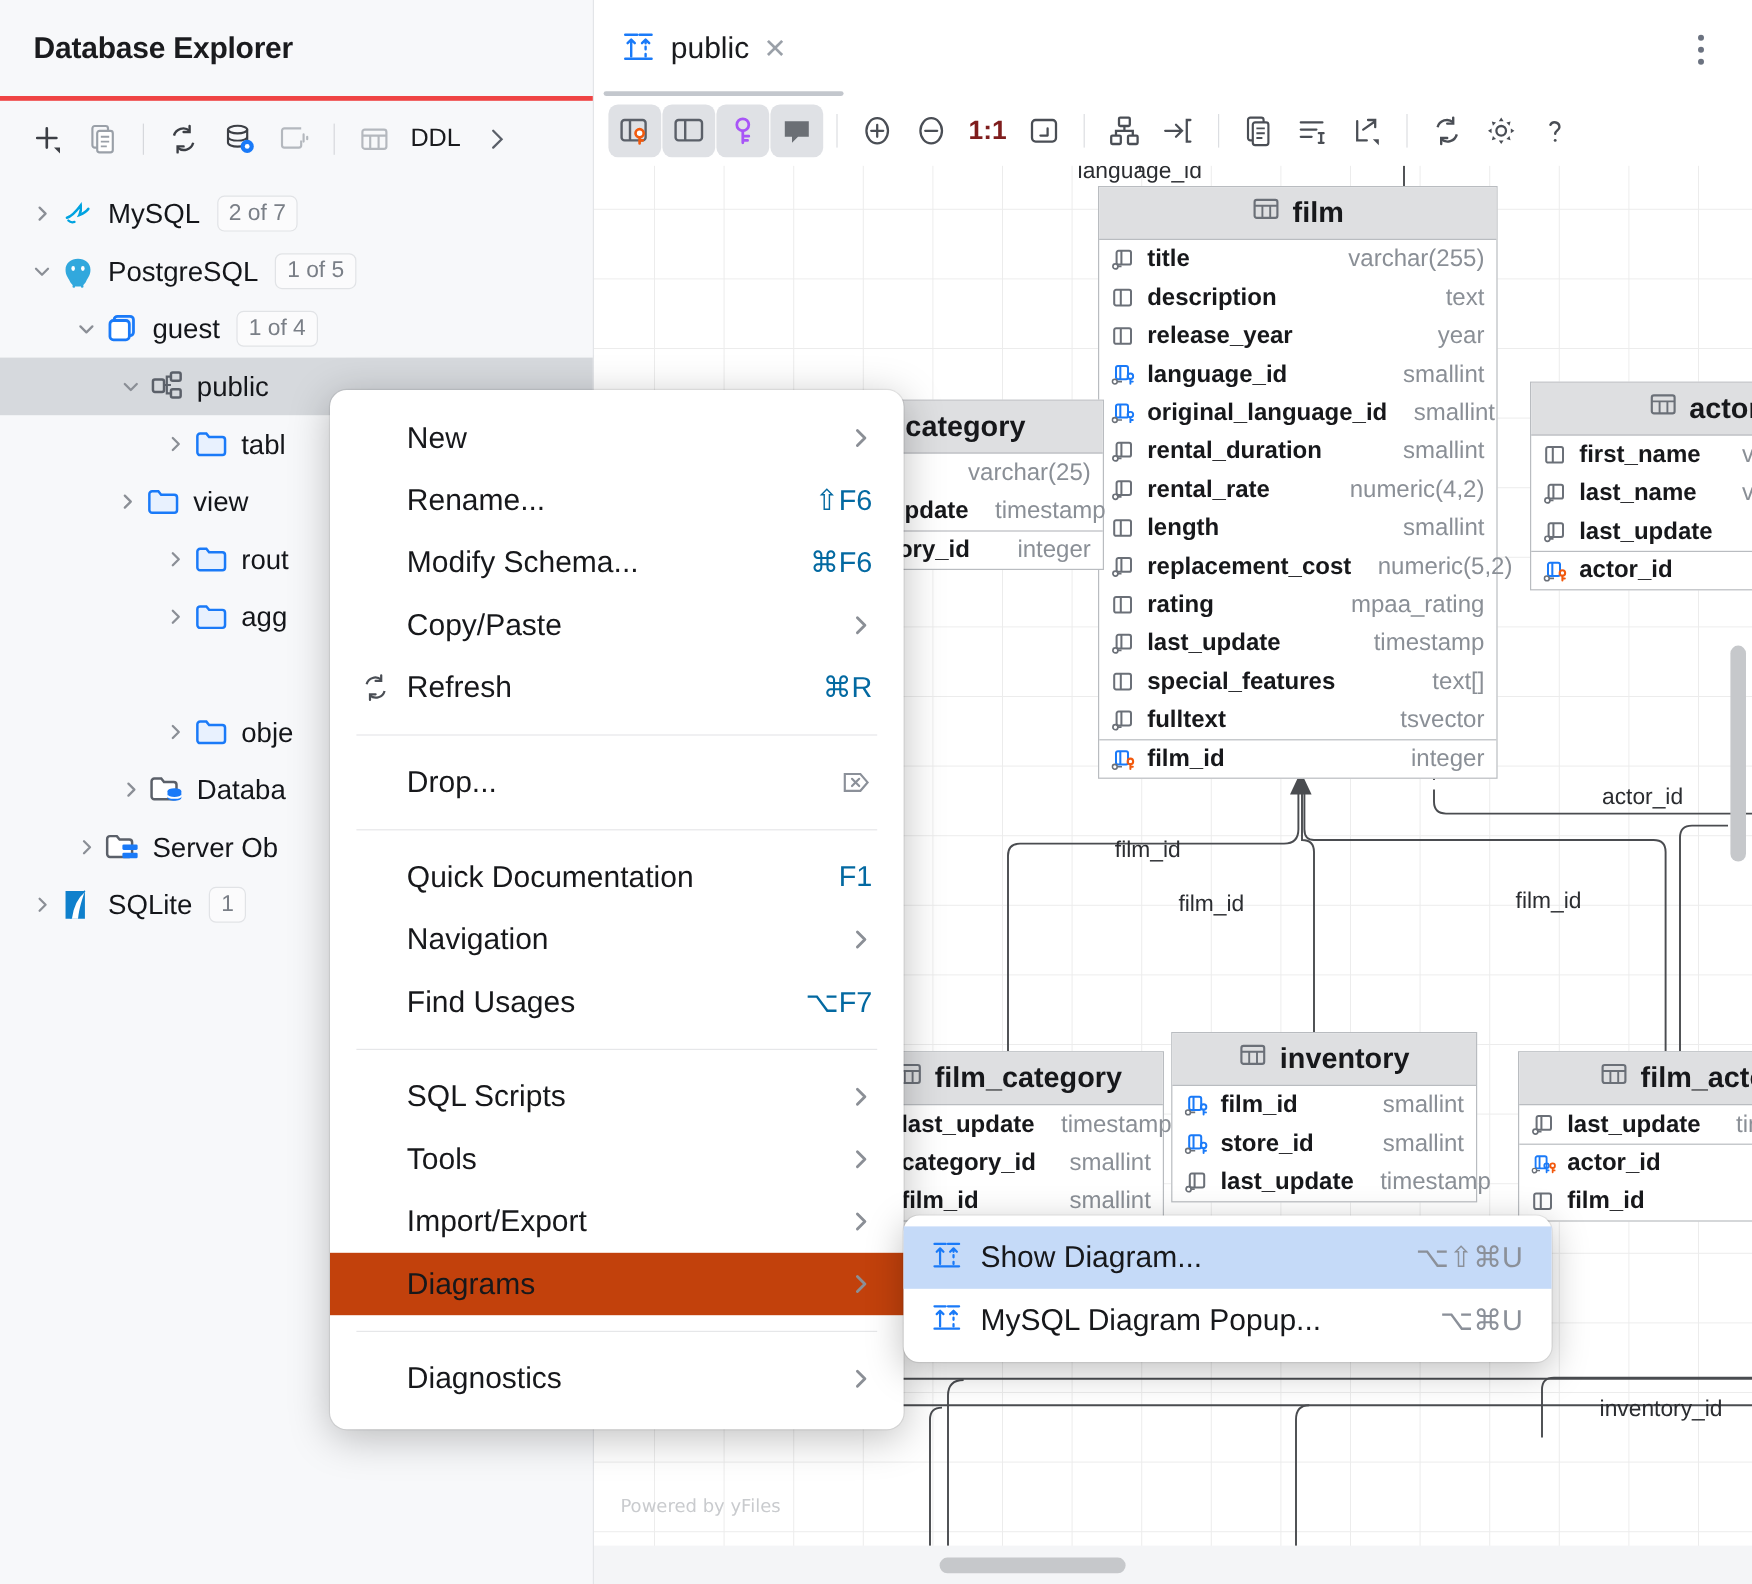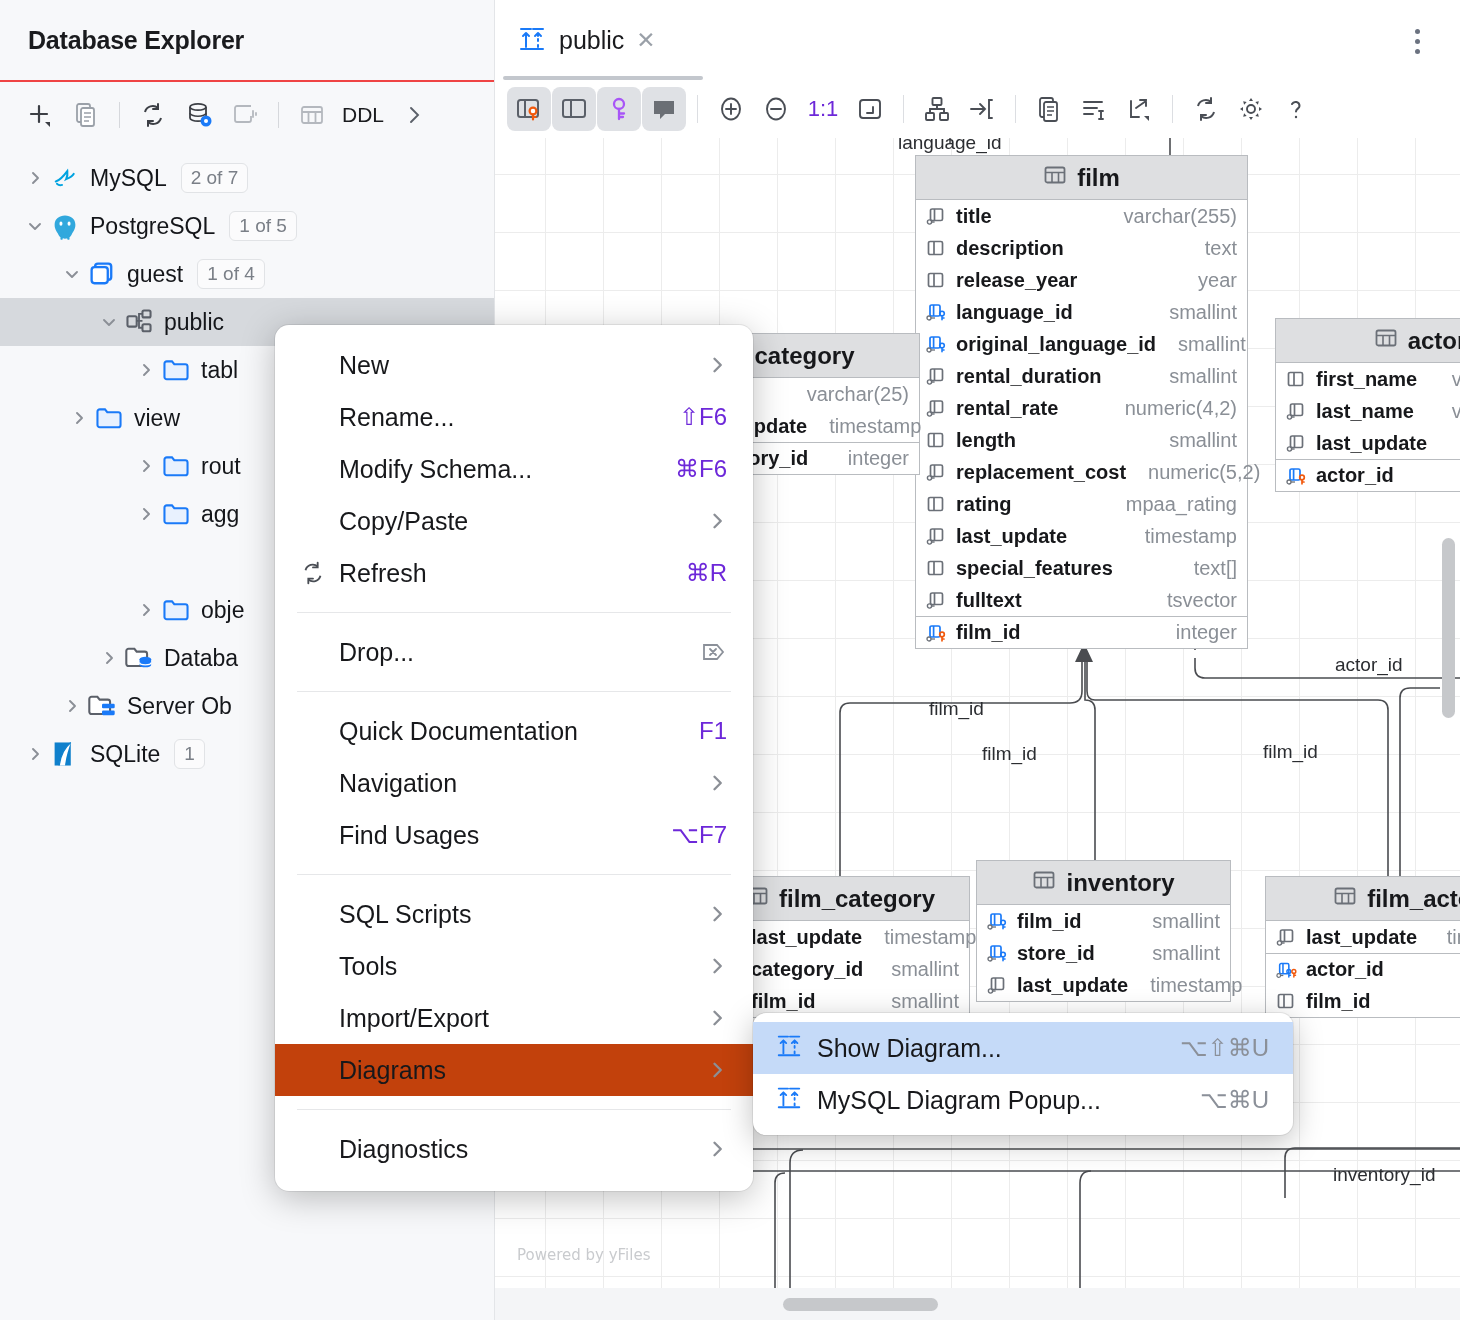--- a/index.html
+++ b/index.html
@@ -22,7 +22,7 @@
   }
   #explorer-toolbar {
     height: 68px; display: flex; align-items: center; padding: 0 18px;
-    border-top: 2px solid #ef4444; gap: 2px;
+    border-top: 4px solid #ef4444; gap: 2px;
   }
   .tb-btn {
     width: 44px; height: 40px; display: flex; align-items: center; justify-content: center;

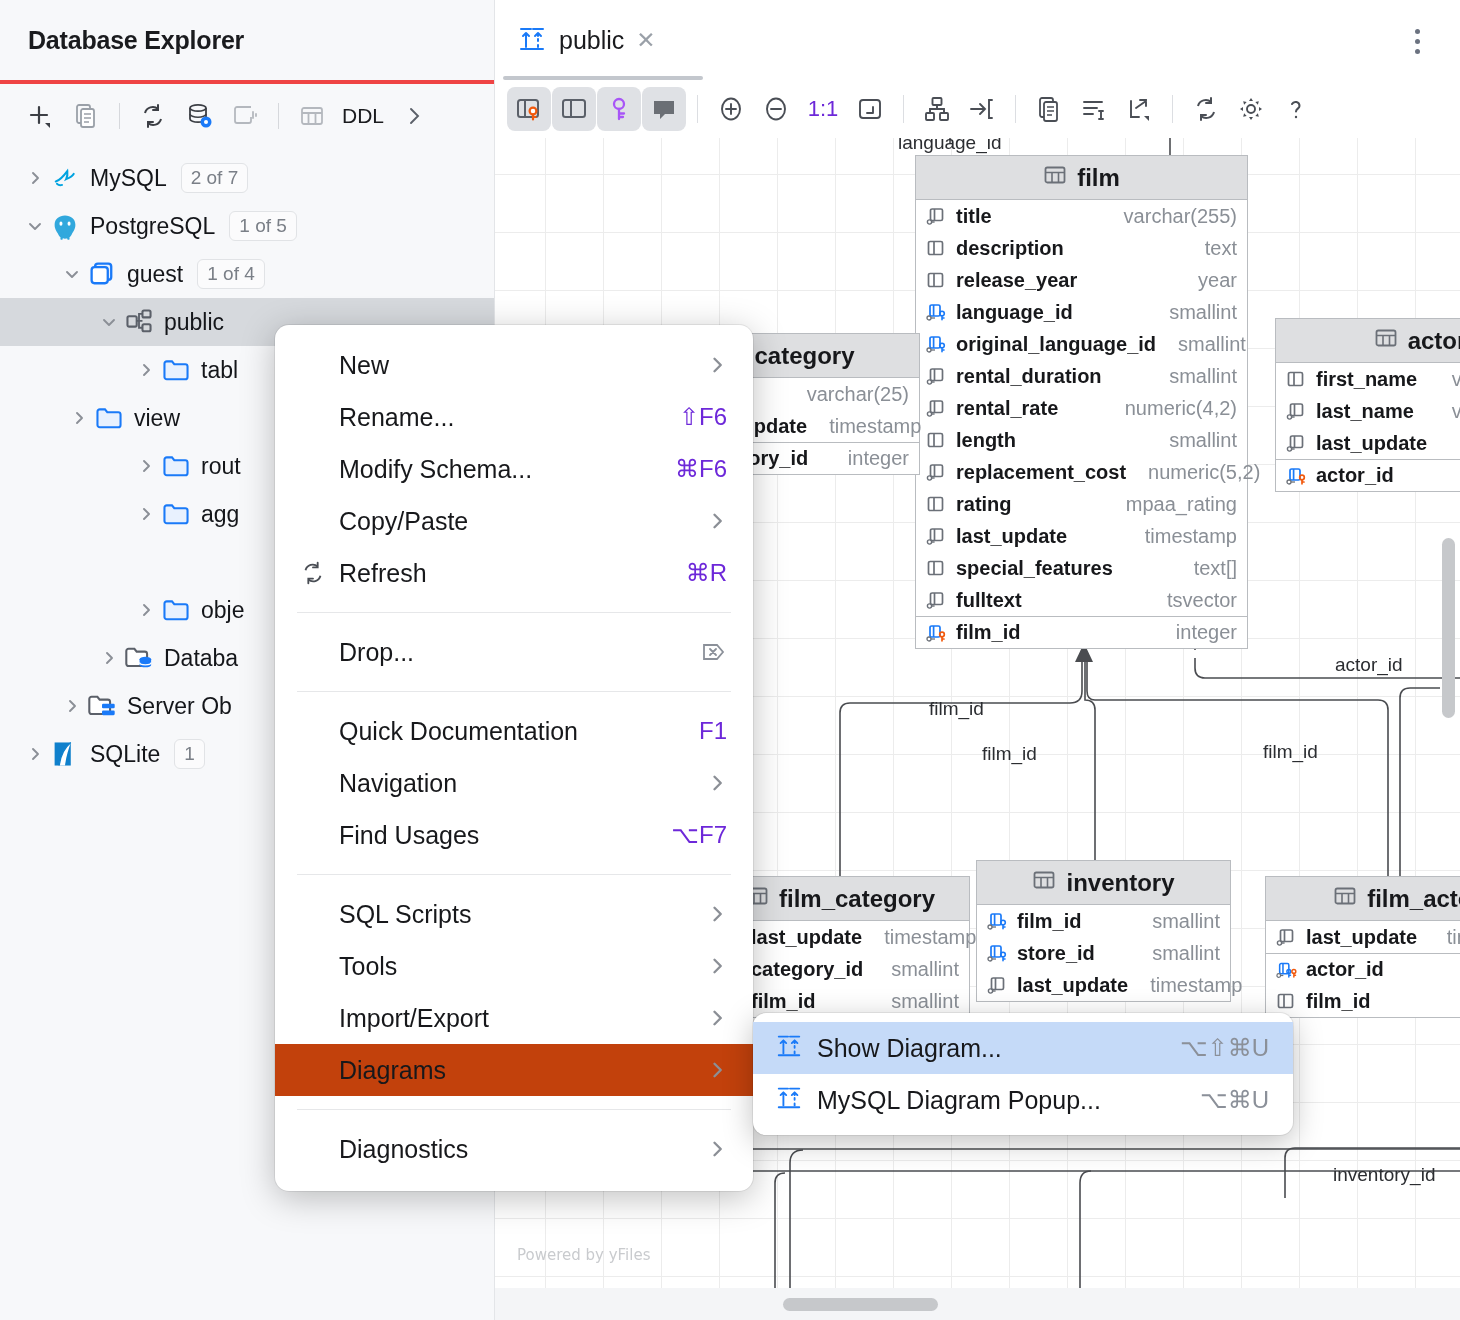--- a/index.html
+++ b/index.html
@@ -84,7 +84,7 @@
   }
   .dtb.active { background: #dfe1e5; }
   .dtb-sep { width: 1px; height: 28px; background: #dcdee2; margin: 0 10px; }
-  .dtb-text { font-size: 22px; color: #6d28d9; font-weight: 400; }
+  .dtb-text { font-size: 22px; color: #7f1d1d; font-weight: 700; }
 
   
   #canvas {

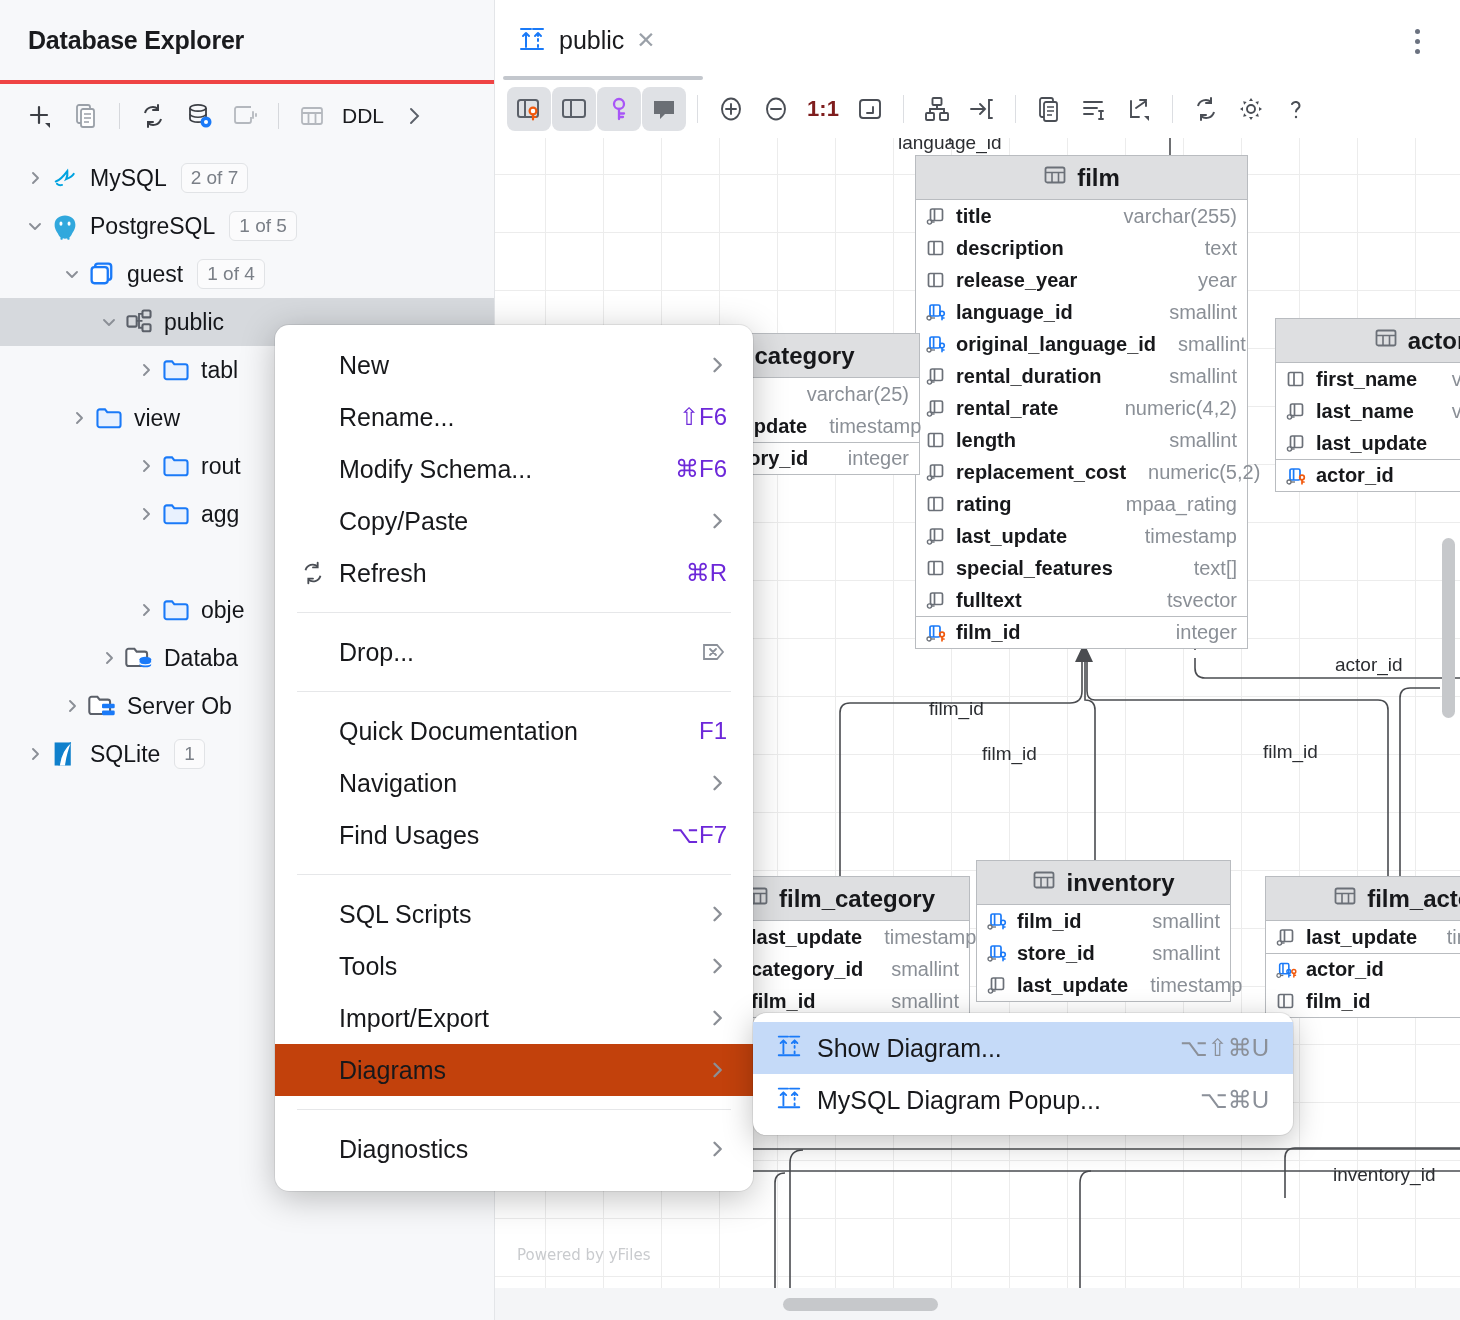--- a/index.html
+++ b/index.html
@@ -310,7 +310,7 @@
           </span>
           <span class="node-label">tabl</span>
         </div>
-        <div class="tree-row" style="padding-left: 66px;">
+        <div class="tree-row" style="padding-left: 93px;">
           <span class="chev">
             <svg width="16" height="16" viewBox="0 0 16 16" fill="none" stroke="#8b8f96" stroke-width="1.9" stroke-linecap="round" stroke-linejoin="round">
               <path d="M6 3l5 5-5 5"></path>

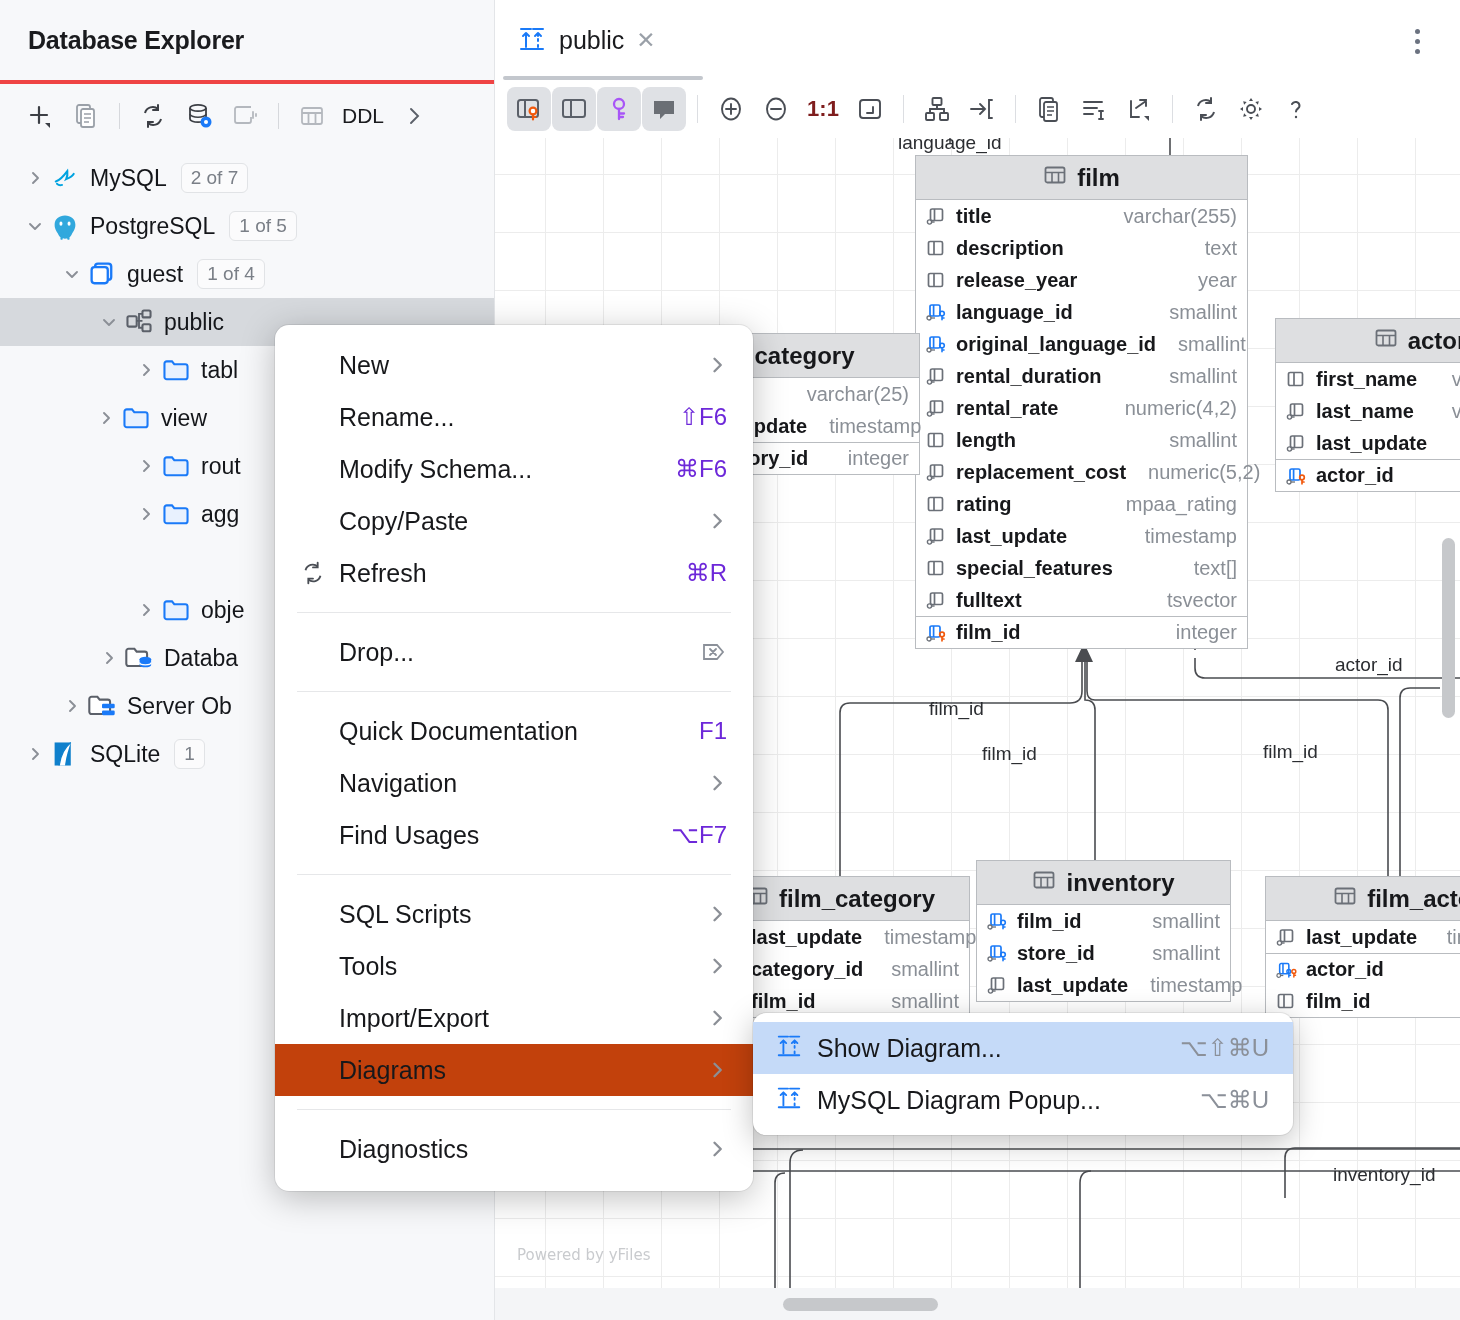--- a/index.html
+++ b/index.html
@@ -153,7 +153,7 @@
   .ctx-item.highlight { background: #c2410c; }
   .ctx-ico { width: 40px; flex: 0 0 40px; display: flex; align-items: center; }
   .ctx-label { white-space: nowrap; }
-  .ctx-accel { margin-left: auto; color: #6d28d9; font-size: 24px; }
+  .ctx-accel { margin-left: auto; color: #0369a1; font-size: 24px; }
   .ctx-arrow { margin-left: auto; color: #8b9099; font-size: 22px; display: flex; }
   .ctx-sep { height: 1px; background: #e6e7e9; margin: 13px 22px; }
 

